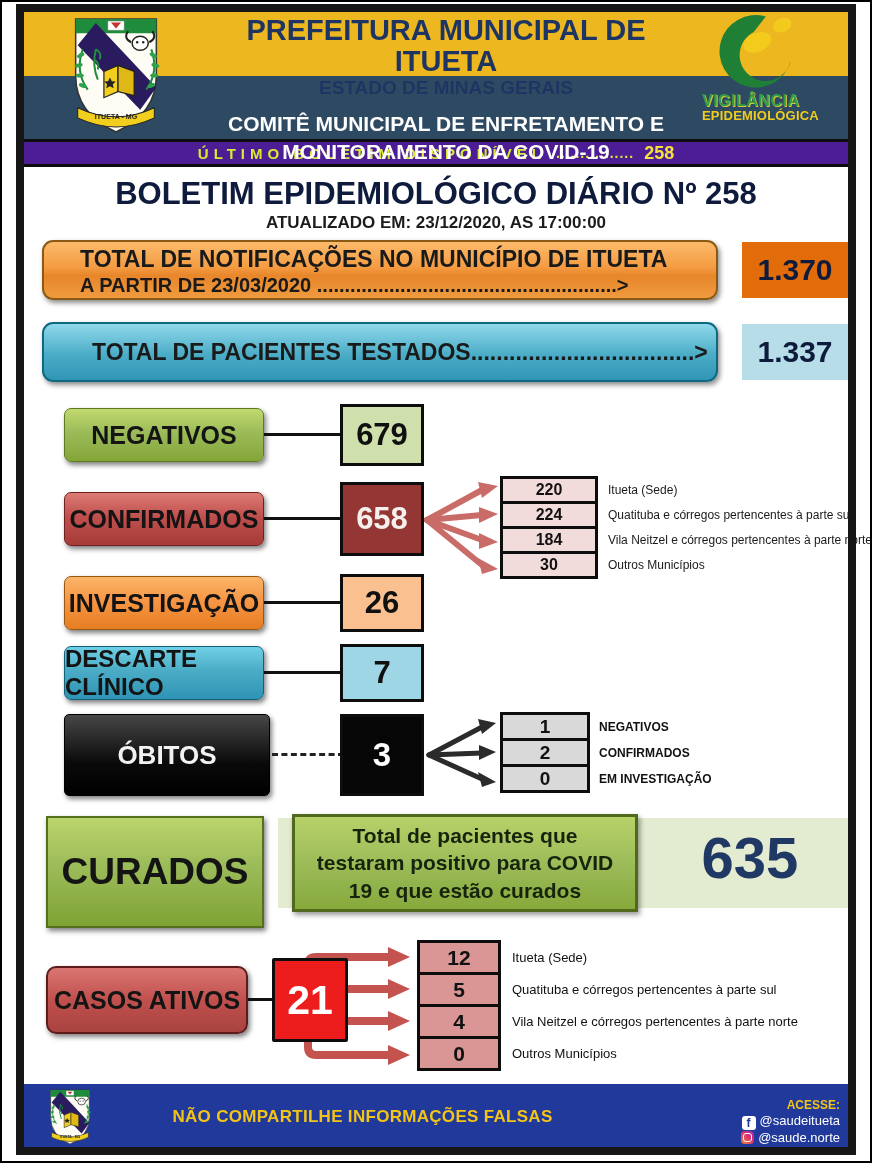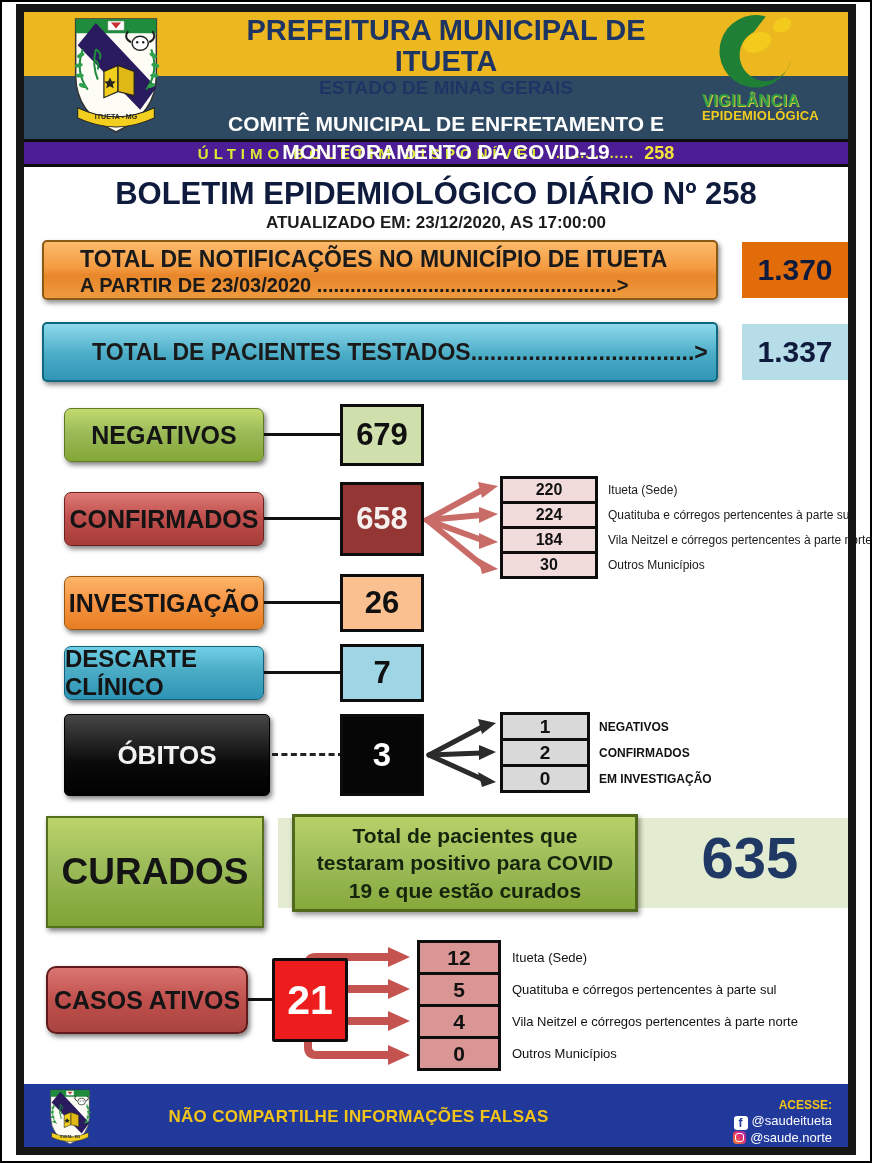--- a/index.html
+++ b/index.html
@@ -34,7 +34,7 @@
   .bsub{position:absolute;left:0;right:0;top:211px;text-align:center;font-size:17px;font-weight:bold;color:#1c1c1c;}
 
   
-  .tbar{position:absolute;left:40px;width:676px;border-radius:5px;box-sizing:border-box;
+  .tbar{position:absolute;left:40px;width:676px;border-radius:11px;box-sizing:border-box;
         box-shadow:2px 3px 5px rgba(0,0,0,.45);}
   .tbar.orange{top:238px;height:60px;background:linear-gradient(180deg,#FCBA6B 0%,#F49C42 45%,#E8862A 60%,#EF9A3F 100%);border:2px solid #8A5A14;padding:4px 0 0 36px;}
   .tbar .l1{font-size:23px;font-weight:bold;color:#1a1a1a;line-height:27px;}

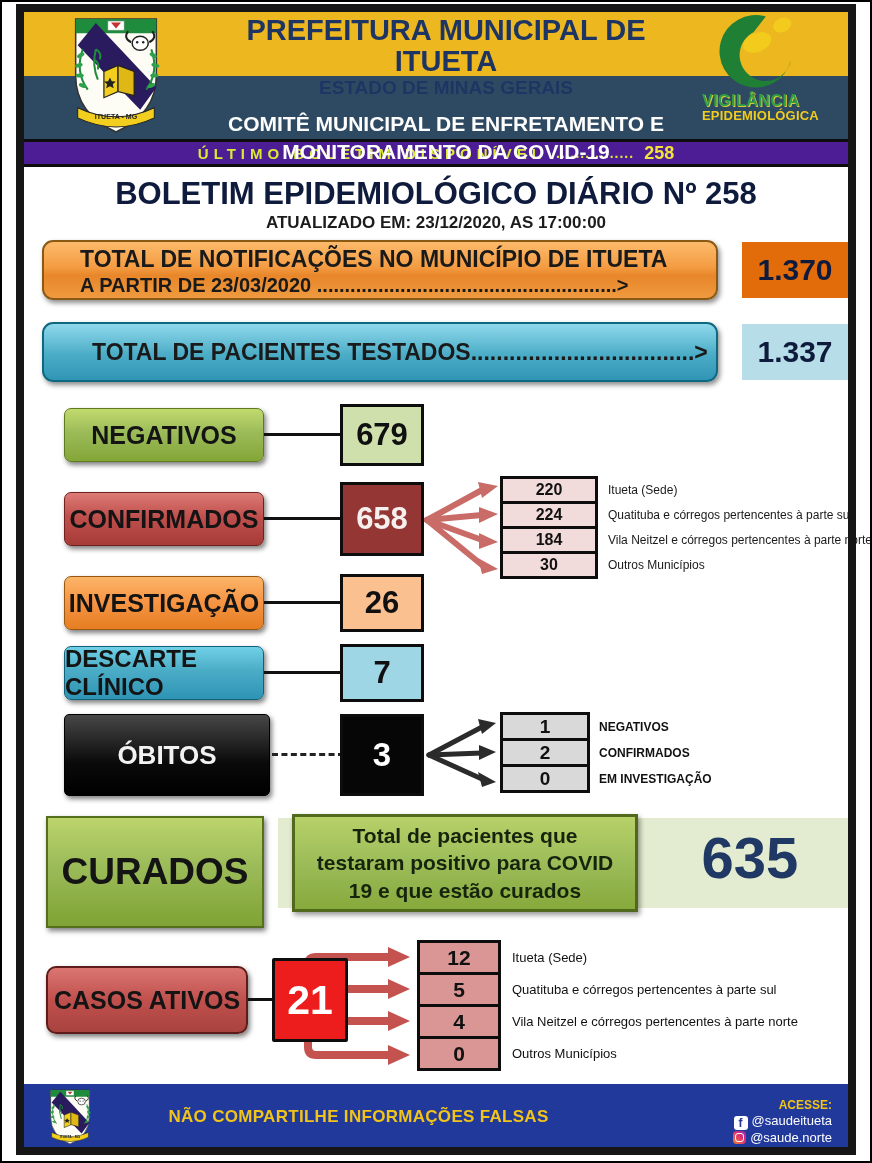--- a/index.html
+++ b/index.html
@@ -108,7 +108,7 @@
           display:flex;align-items:center;z-index:5;}
   .fcoat{width:60px;height:58px;margin-left:16px;flex:none;}
   .fmsg{flex:1;text-align:center;color:#F2C318;font-weight:bold;font-size:17px;letter-spacing:.3px;}
-  .fright{width:215px;flex:none;text-align:right;padding-right:16px;color:#fff;line-height:16px;margin-top:24px;}
+  .fright{width:215px;flex:none;text-align:right;padding-right:8px;color:#fff;line-height:16px;margin-top:24px;}
   .facesse{color:#F2C318;font-weight:bold;font-size:12px;}
   .fsocial{font-size:13px;}
   .fsite{font-size:13px;}

